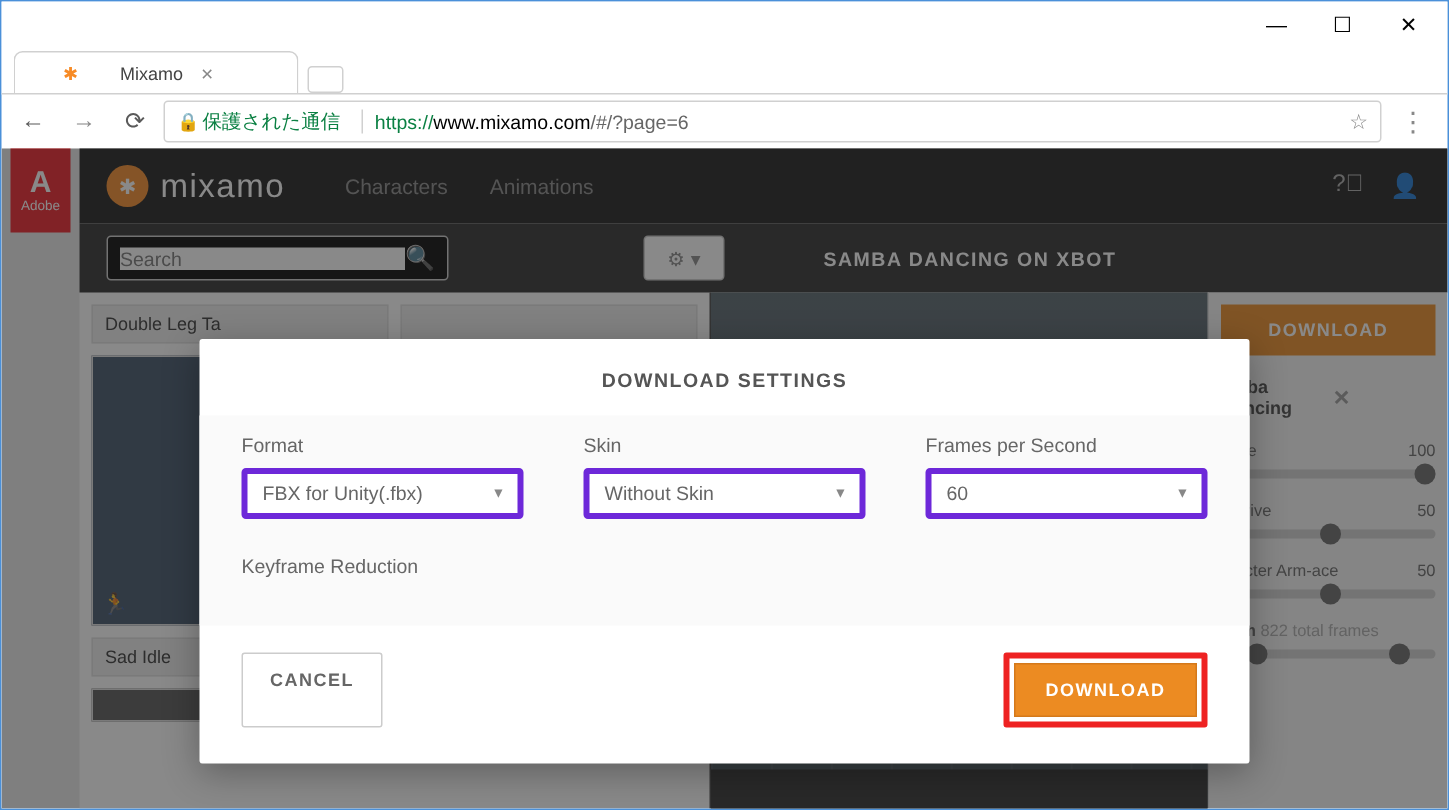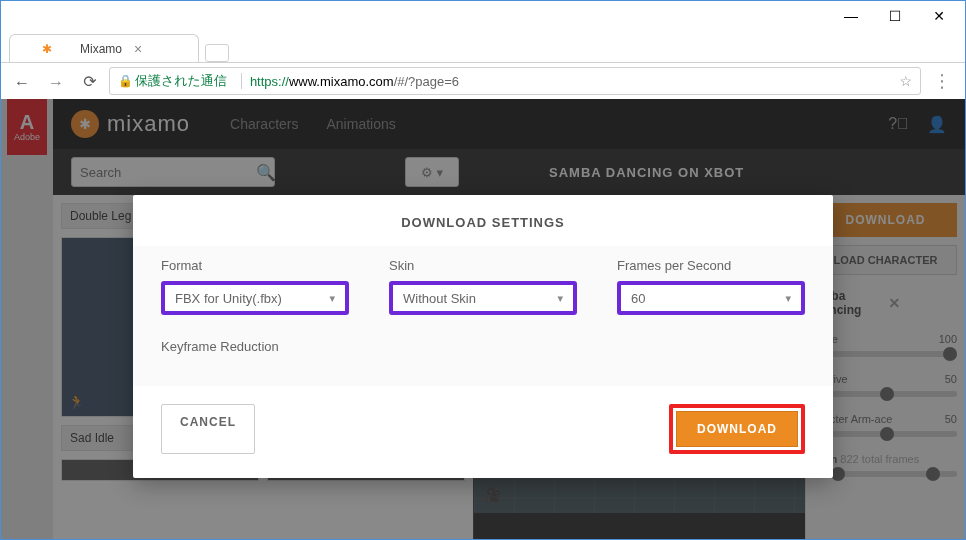--- a/index.html
+++ b/index.html
@@ -35,7 +35,7 @@
 .topbar .navitem { color: #8a8a8a; font-size: 14px; margin-right: 28px; }
 .topbar .right { margin-left: auto; display: flex; gap: 18px; color: #aaa; font-size: 16px; }
 .toolbar { height: 46px; background: #2a2a2a; display: flex; align-items: center; padding: 0 18px; }
-.search { width: 204px; height: 30px; background: #ffffff; border: 1px solid #ccc; border-radius: 3px; display: flex; align-items: center; padding: 0 8px; }
+.search { width: 228px; height: 30px; background: #000000; border: 1px solid #ccc; border-radius: 3px; display: flex; align-items: center; padding: 0 8px; }
 .search input { border: none; outline: none; flex: 1; font-size: 13px; }
 .search .sicon { color: #888; }
 .gear-dd { margin-left: 130px; width: 54px; height: 30px; background: #fff; border: 1px solid #ccc; border-radius: 3px; display: flex; align-items: center; justify-content: center; color: #888; font-size: 13px; gap: 4px; }

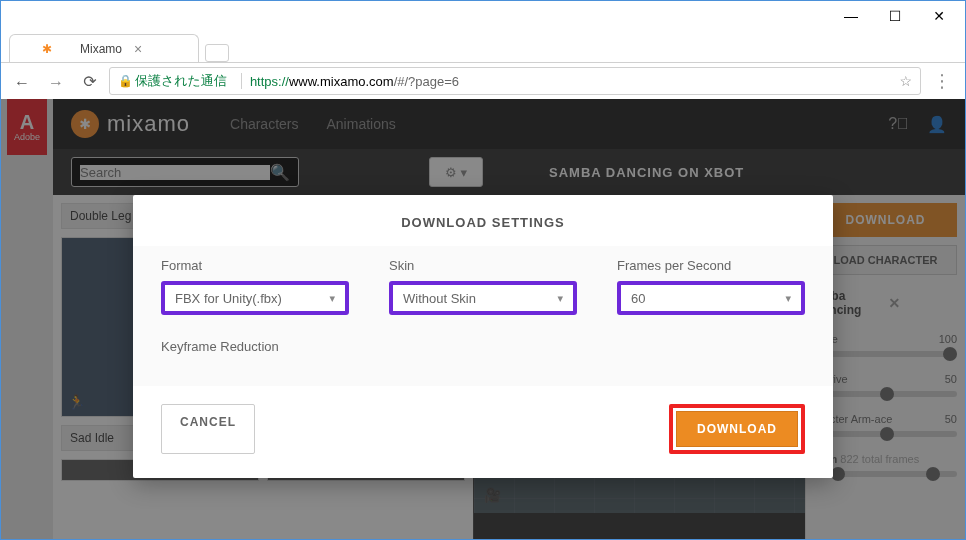--- a/index.html
+++ b/index.html
@@ -58,7 +58,7 @@
 .slider-row { display: flex; justify-content: space-between; font-size: 11px; color: #666; margin-top: 8px; }
 .slider { height: 6px; background: #d0d0d0; border-radius: 3px; position: relative; margin-top: 6px; }
 .slider .knob { position: absolute; top: -4px; width: 14px; height: 14px; background: #666; border-radius: 50%; }
-.overlay { position: absolute; inset: 0; background: rgba(40,40,40,.55); display: flex; align-items: flex-start; justify-content: center; }
+.overlay { position: absolute; inset: 0; background: rgba(40,40,40,.55); display: flex; align-items: center; justify-content: center; }
 .modal { margin-top: 96px; width: 700px; background: #fff; border-radius: 2px; box-shadow: 0 6px 24px rgba(0,0,0,.3); }
 .modal-title { text-align: center; font-size: 13px; font-weight: bold; color: #555; letter-spacing: 1px; padding: 20px 0 16px; }
 .modal-body { background: #fafafa; padding: 12px 28px 24px; display: grid; grid-template-columns: 1fr 1fr 1fr; gap: 24px 40px; }

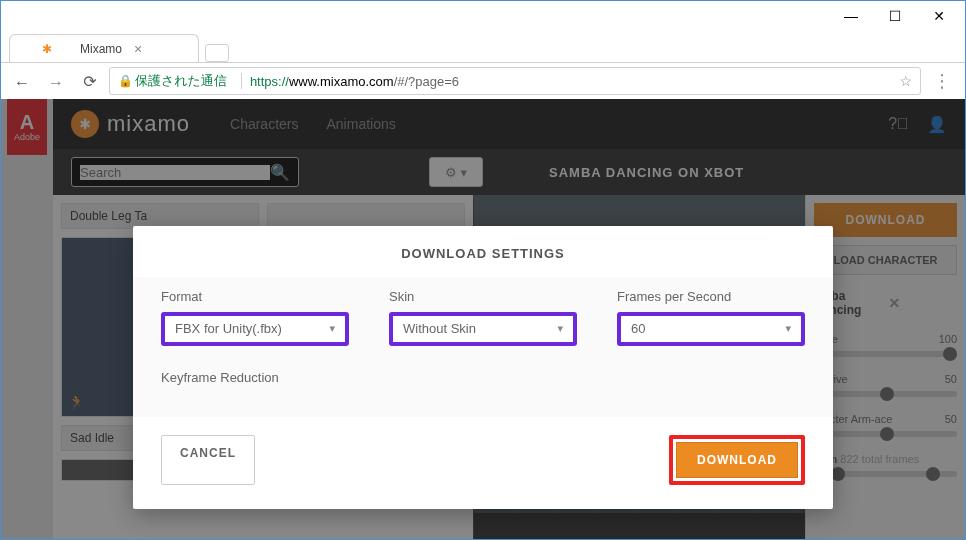--- a/index.html
+++ b/index.html
@@ -159,7 +159,6 @@
         </div>
         <div class="rightpanel">
           <div class="btn-orange">DOWNLOAD</div>
-          <div class="btn-grey">LOAD CHARACTER</div>
           <div class="anim-hdr">
             <span>amba Dancing</span>
             <span class="x">✕</span>

